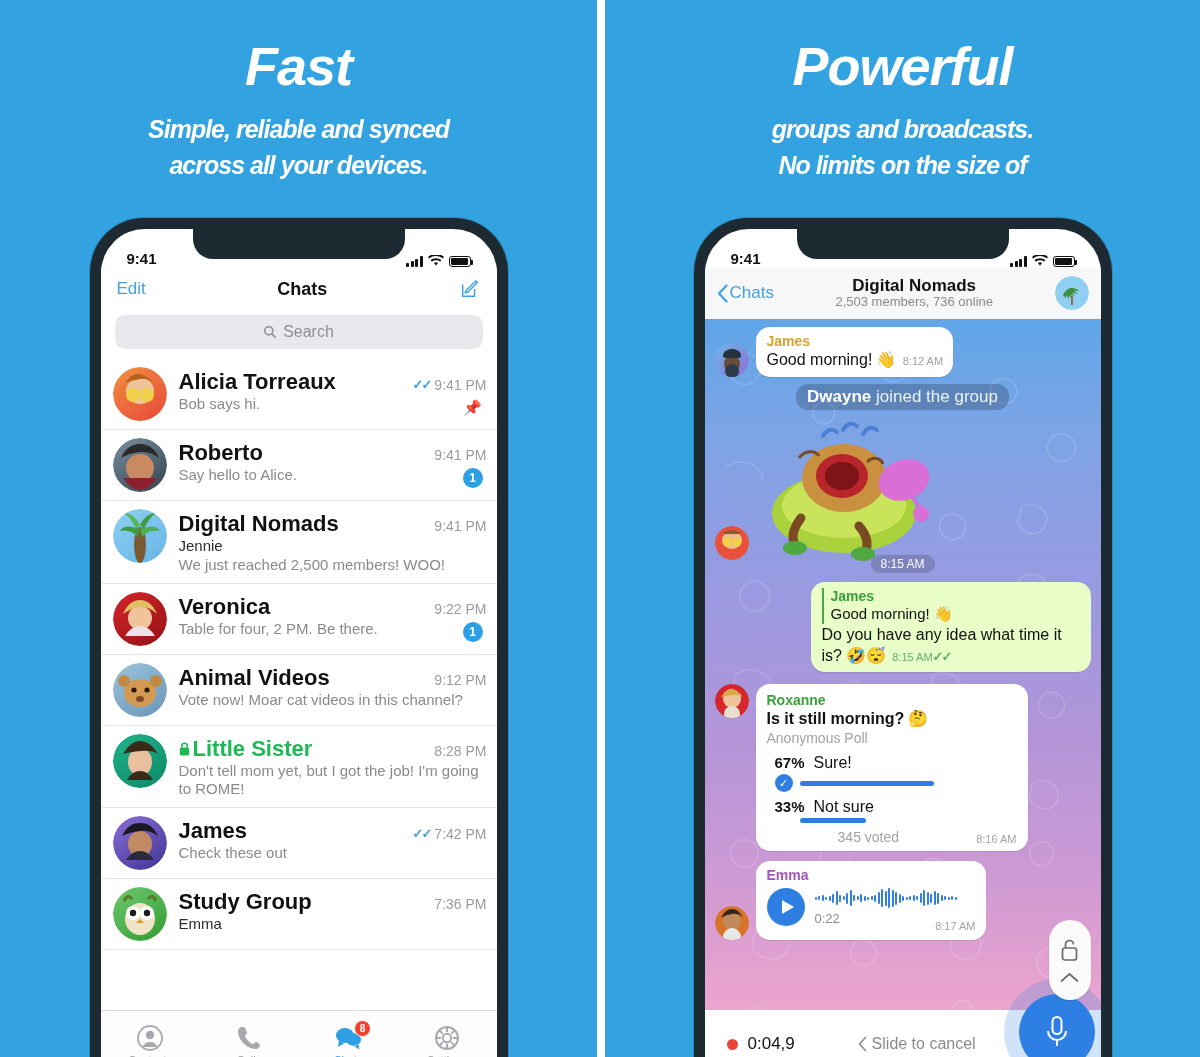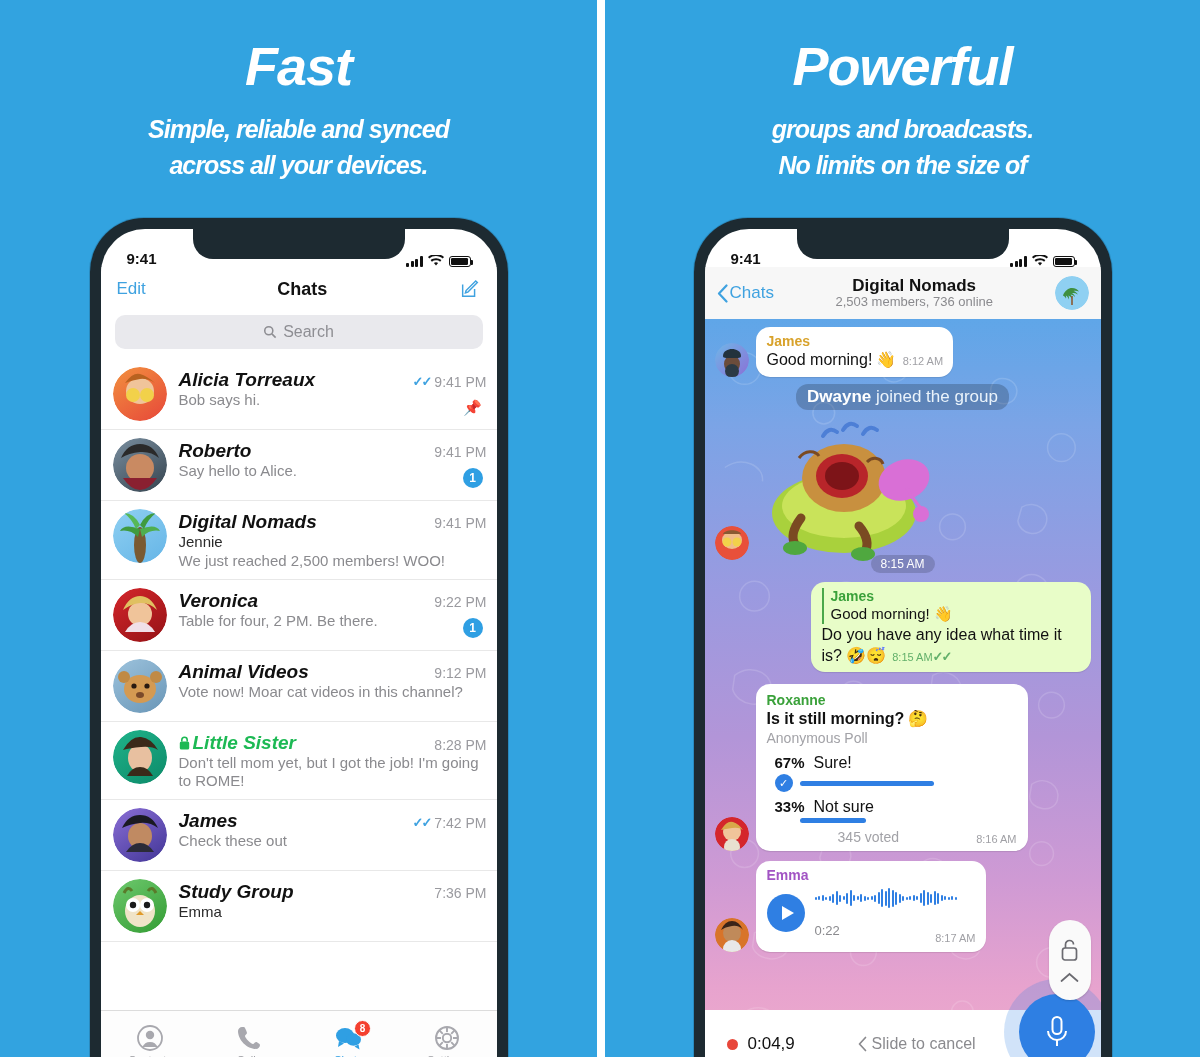--- a/index.html
+++ b/index.html
@@ -106,7 +106,7 @@
   }
   .row-main { flex: 1; min-width: 0; padding-top: 2px; }
   .row-top { display: flex; align-items: baseline; }
-  .row-name { font-size: 19px; font-weight: bold; color: #111; flex: 1; font-style: italic; }
+  .row-name { font-size: 22px; font-weight: bold; color: #111; flex: 1; }
   .row-name.secret { color: #1db954; display: flex; align-items: center; gap: 3px; }
   .row-time { font-size: 14px; color: #9a9a9f; white-space: nowrap; display: flex; align-items: center; gap: 4px; }
   .row-sender { font-size: 15px; color: #2b2b2b; line-height: 1.25; }

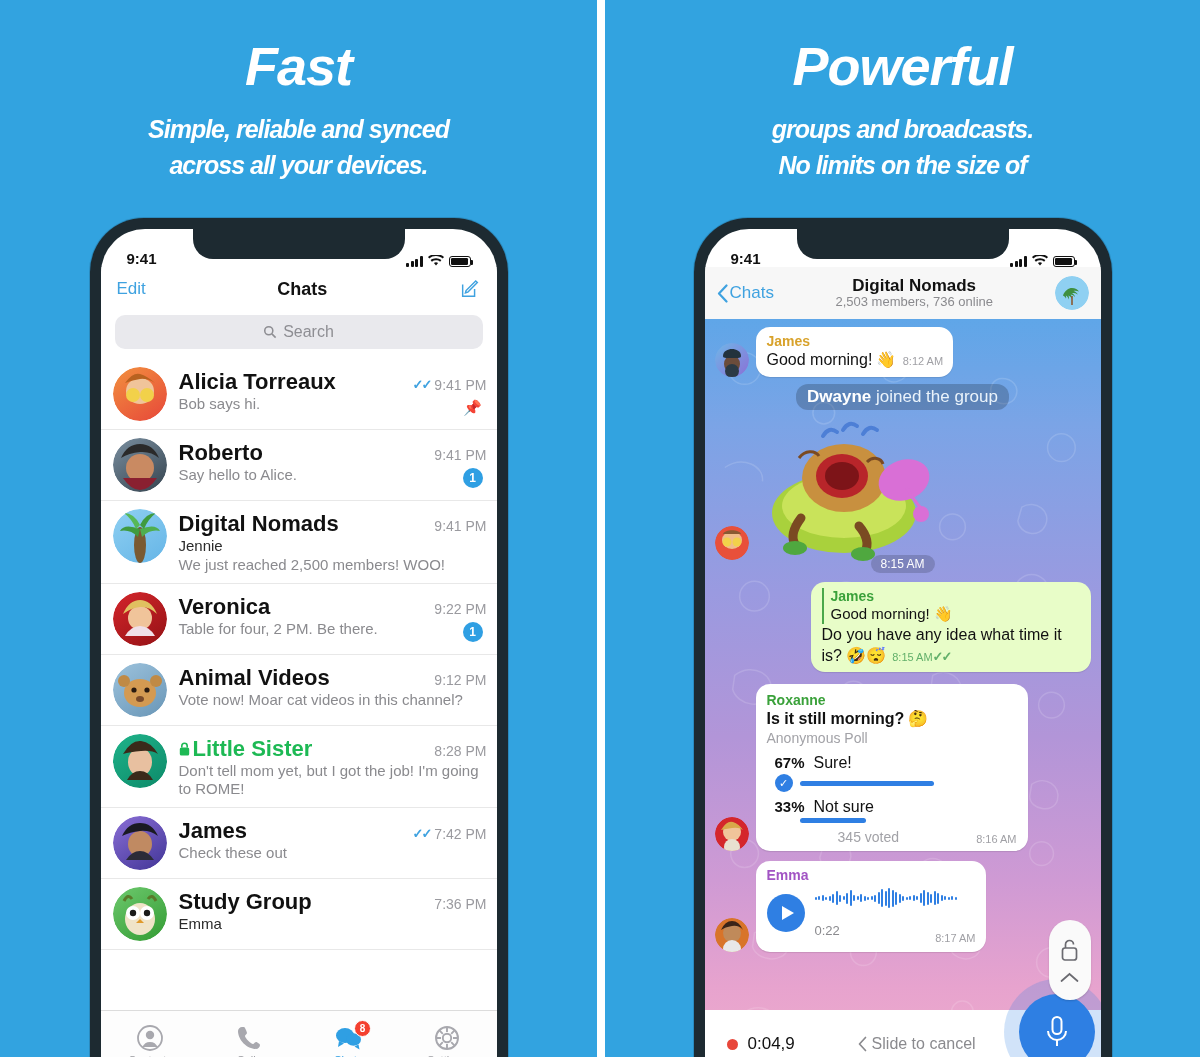--- a/index.html
+++ b/index.html
@@ -707,7 +707,7 @@
               </div>
             </div>
 
-            <div class="msg-row" style="margin-top:12px;align-items:flex-end">
+            <div class="msg-row" style="margin-top:12px;align-items:flex-start">
               <div class="msg-av">
                 <svg viewBox="0 0 34 34" width="34" height="34">
                     <circle cx="17" cy="17" r="17" fill="#d4262b"></circle>

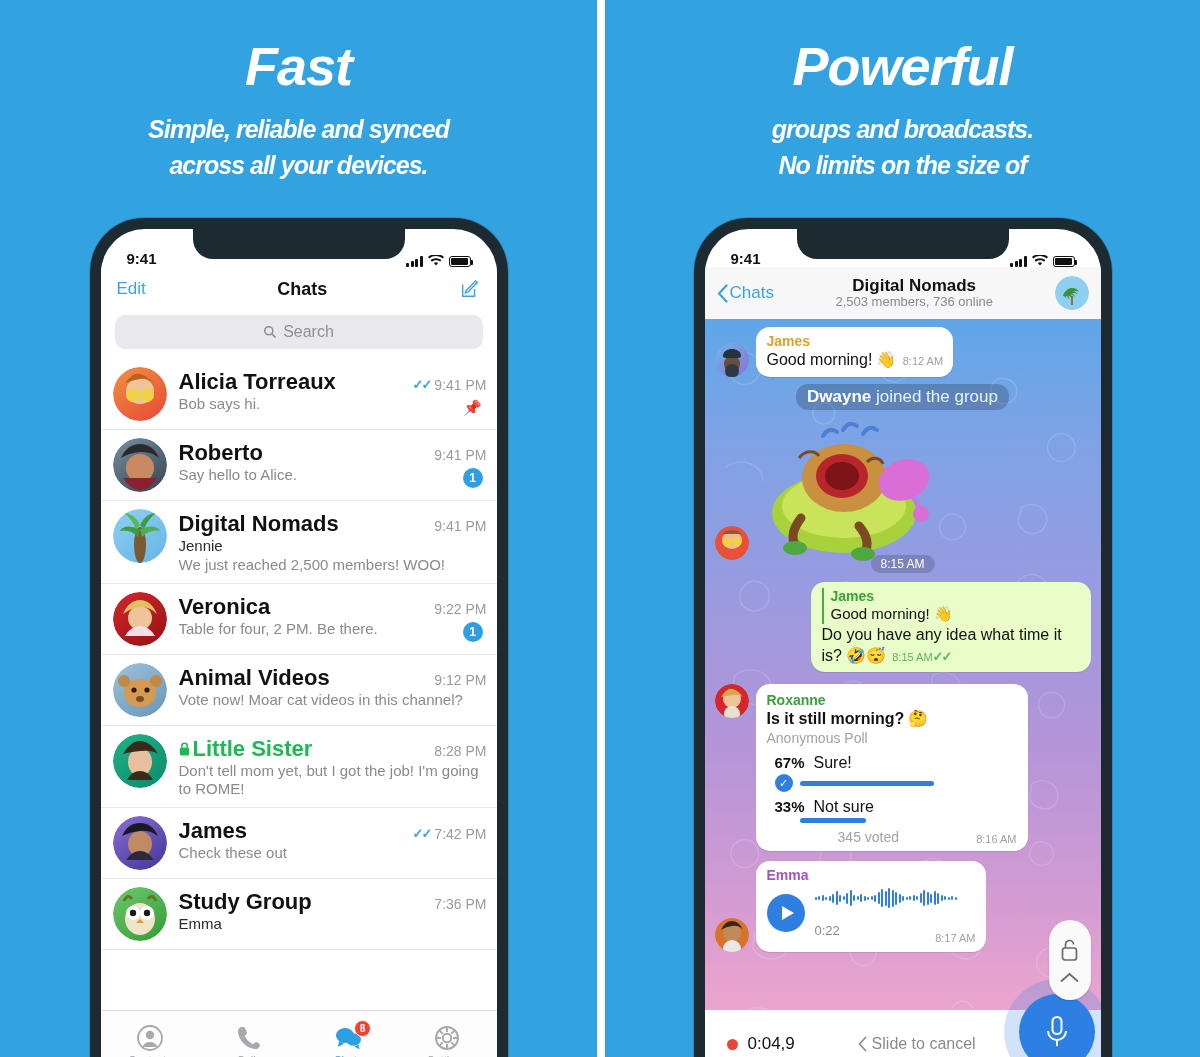--- a/index.html
+++ b/index.html
@@ -208,7 +208,7 @@
   .play::after { content: ""; border-left: 12px solid #fff; border-top: 7.5px solid transparent; border-bottom: 7.5px solid transparent; margin-left: 4px; }
   .wave { display: flex; align-items: center; gap: 1.5px; height: 22px; }
   .wave i { display: block; width: 2px; background: #2f7fe3; border-radius: 1px; }
-  .vdur { font-size: 13px; color: #8a8a8e; margin-top: 14px; }
+  .vdur { font-size: 13px; color: #8a8a8e; margin-top: 2px; }
 
   .lockbtn {
     position: absolute; right: 10px; bottom: 78px;

